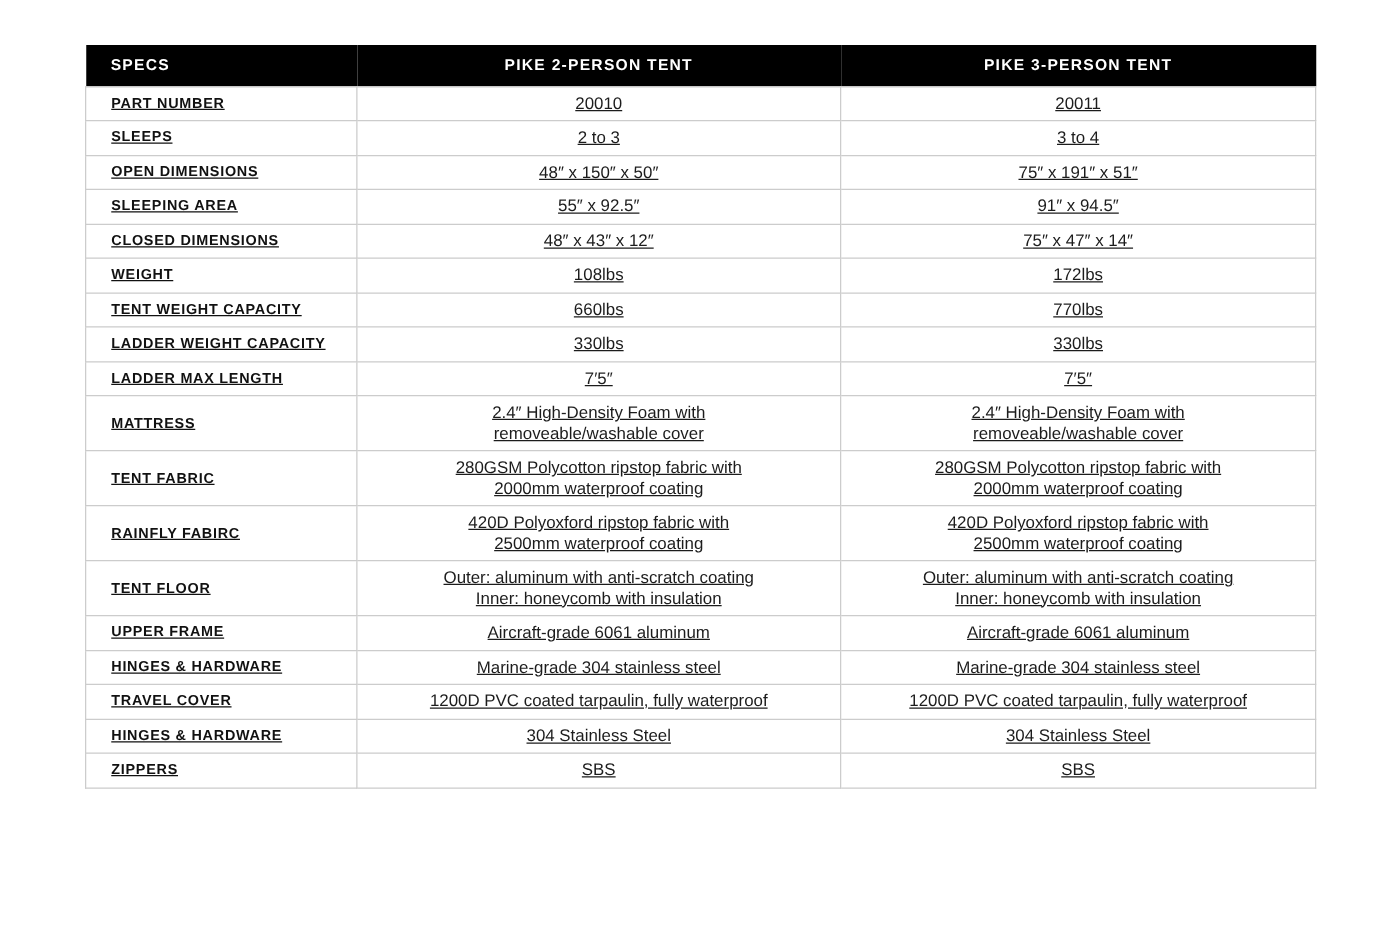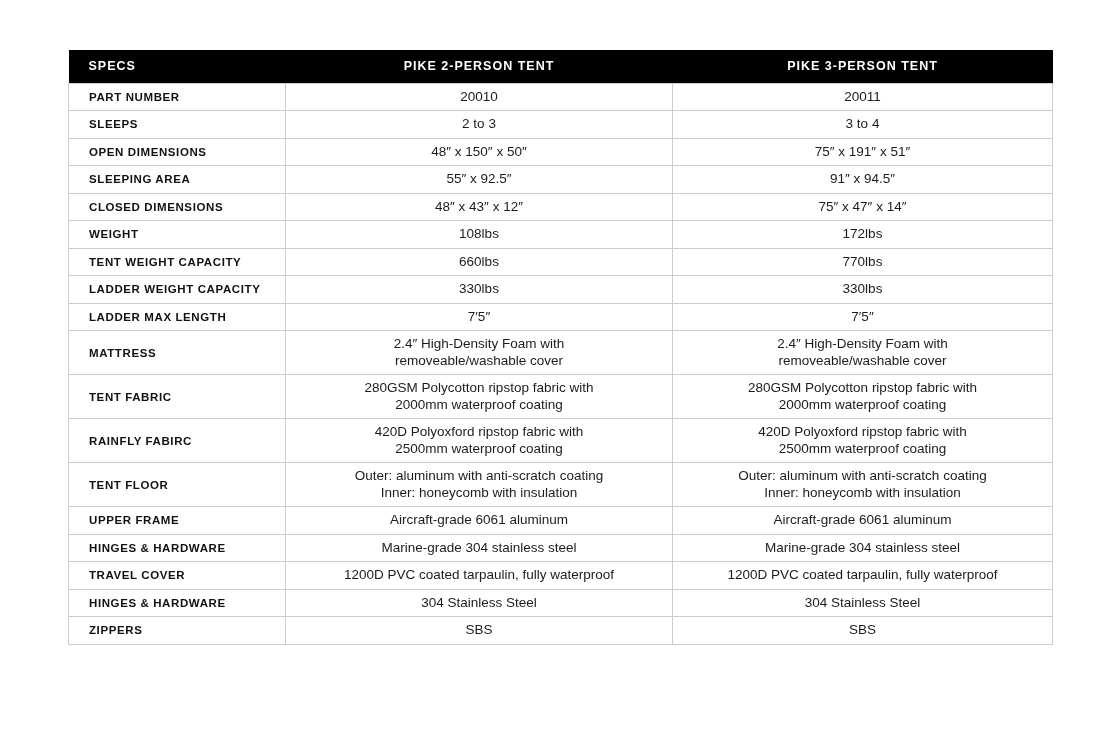--- a/index.html
+++ b/index.html
@@ -16,7 +16,7 @@
   .specs-table {
     position: absolute;
     left: 68px;
-    top: 50px;
+    top: 36px;
     width: 984px;
     border-collapse: collapse;
     table-layout: fixed;

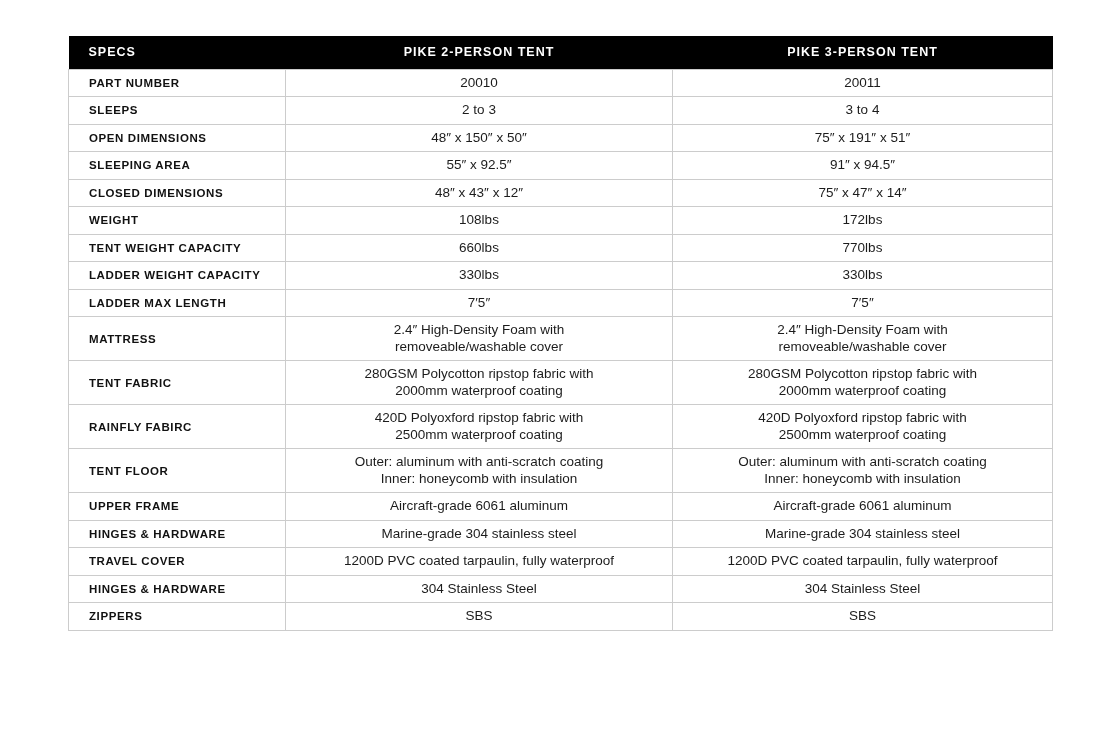--- a/index.html
+++ b/index.html
@@ -48,6 +48,7 @@
     padding-left: 20px;
     height: 27px;
     color: #111111;
+    text-decoration: underline;
   }
   .specs-table td.value {
     text-align: center;

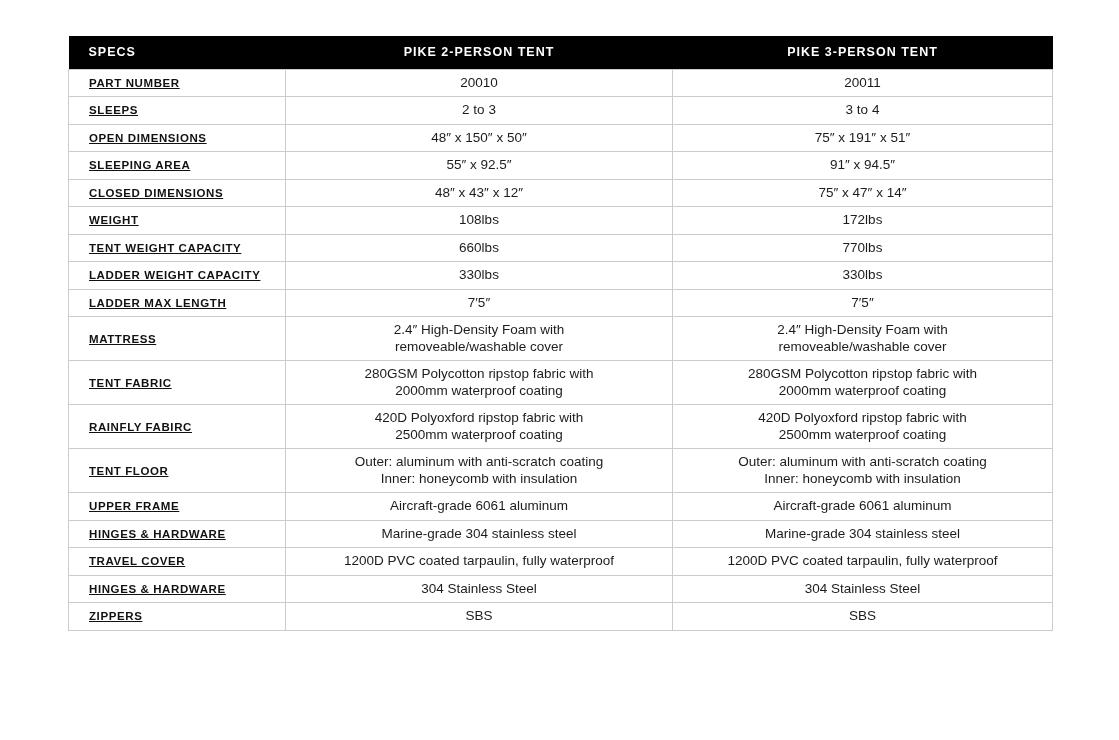--- a/index.html
+++ b/index.html
@@ -56,6 +56,7 @@
     line-height: 16.5px;
     white-space: pre-line;
     color: #1c1c1c;
+    text-decoration: underline;
   }
 </style>
 </head>

